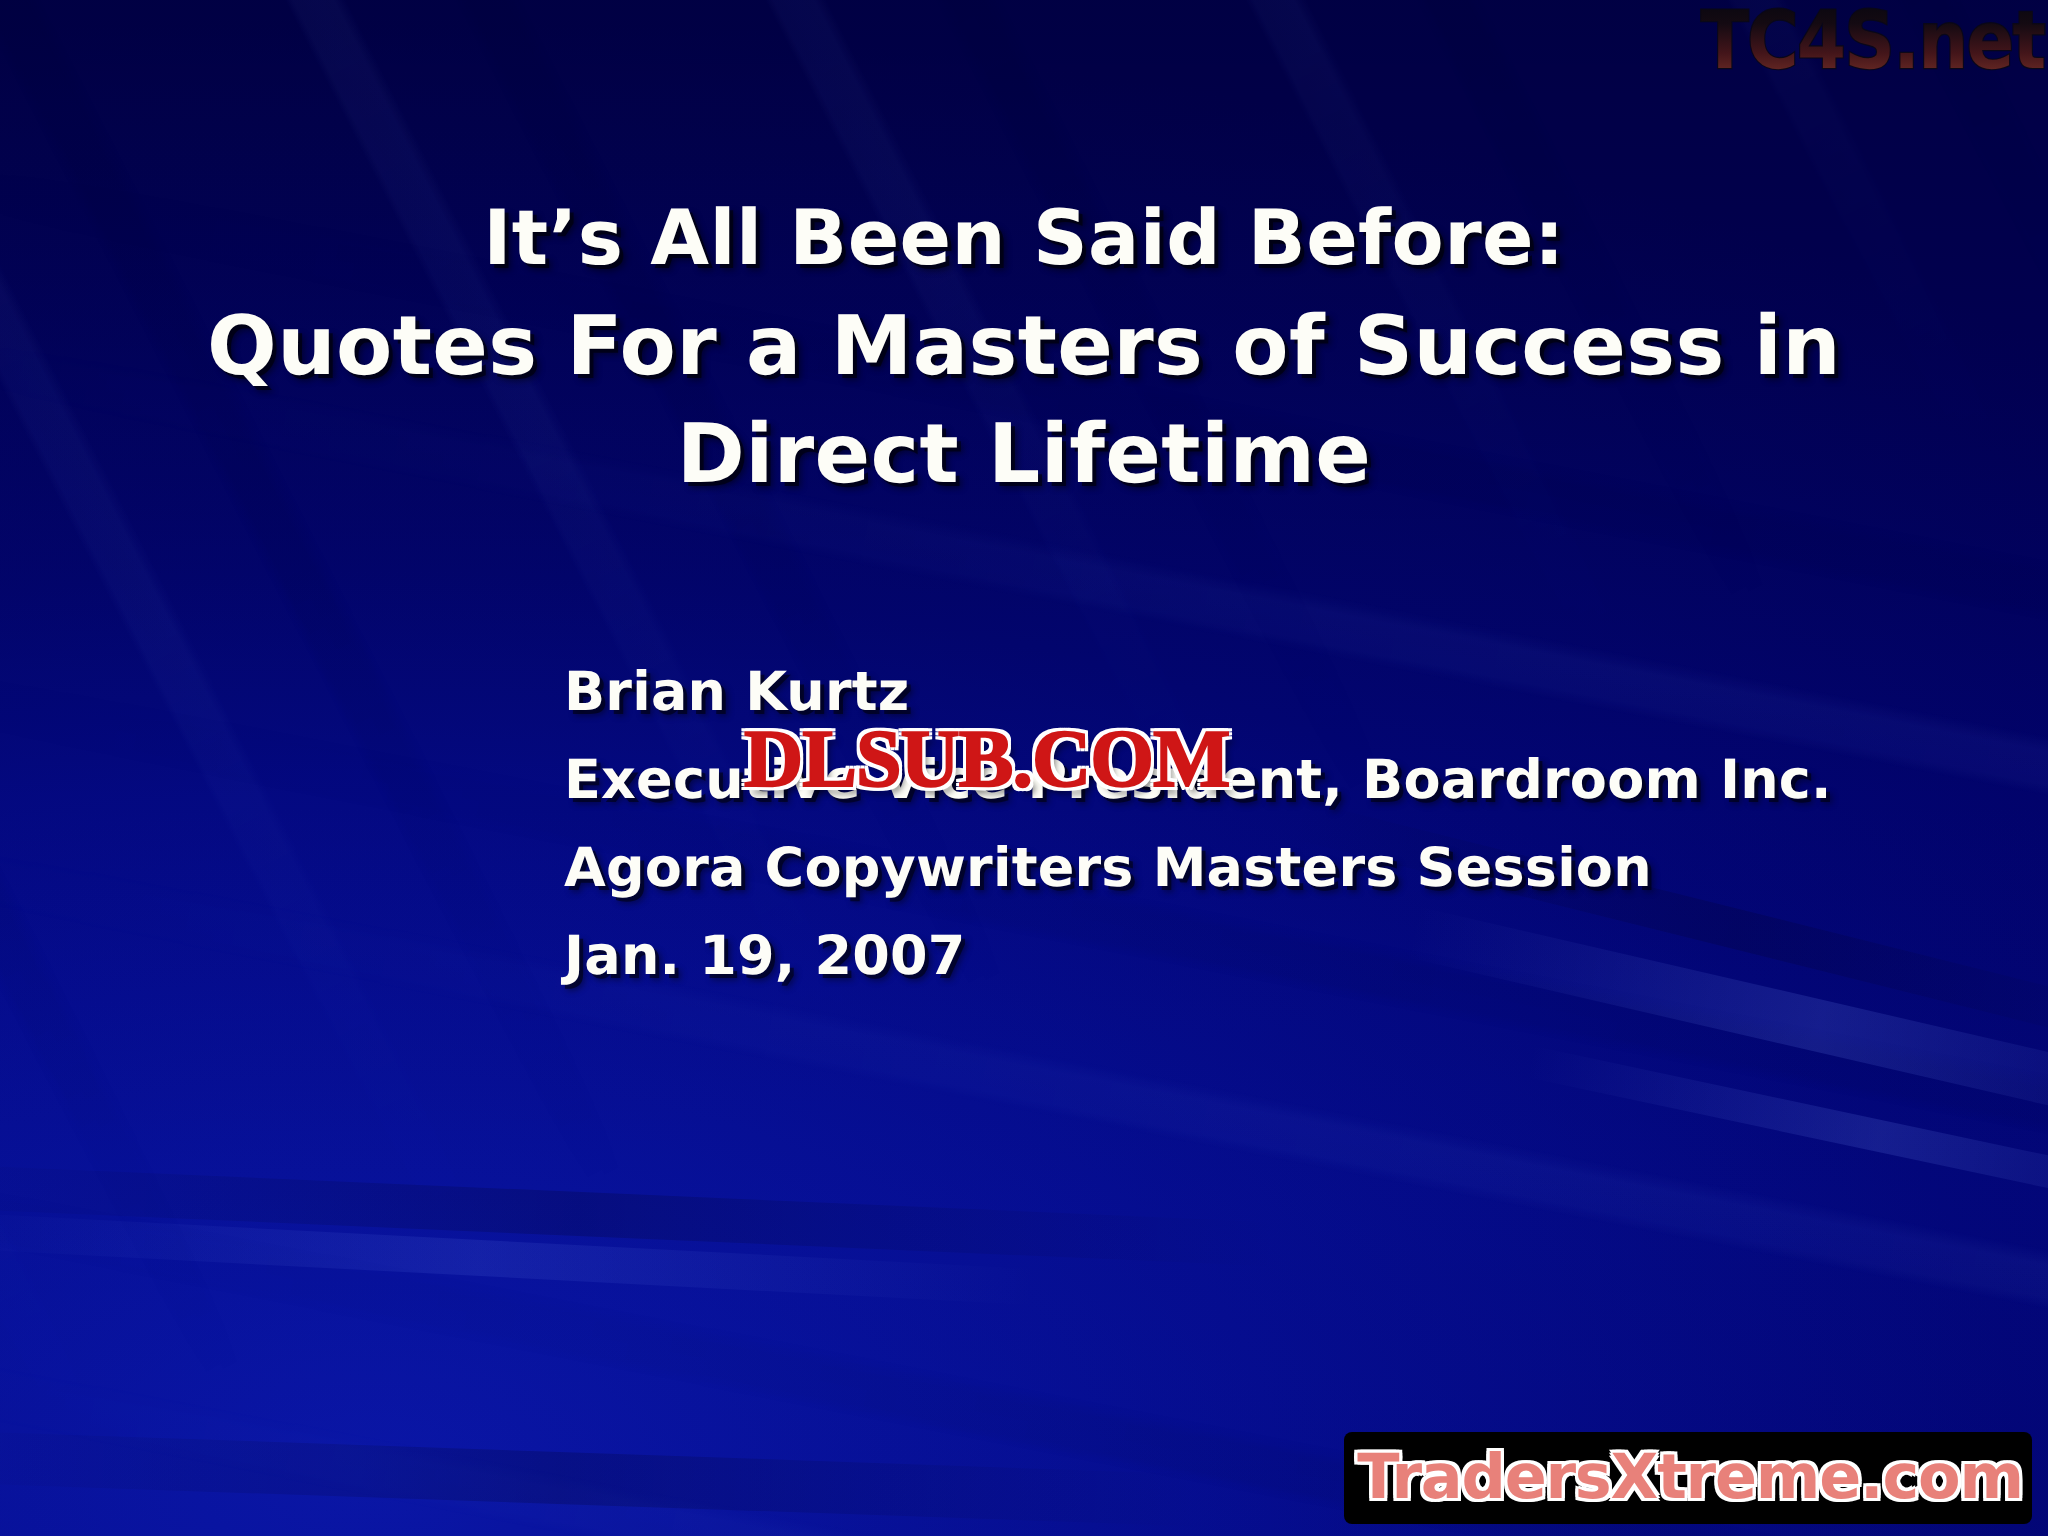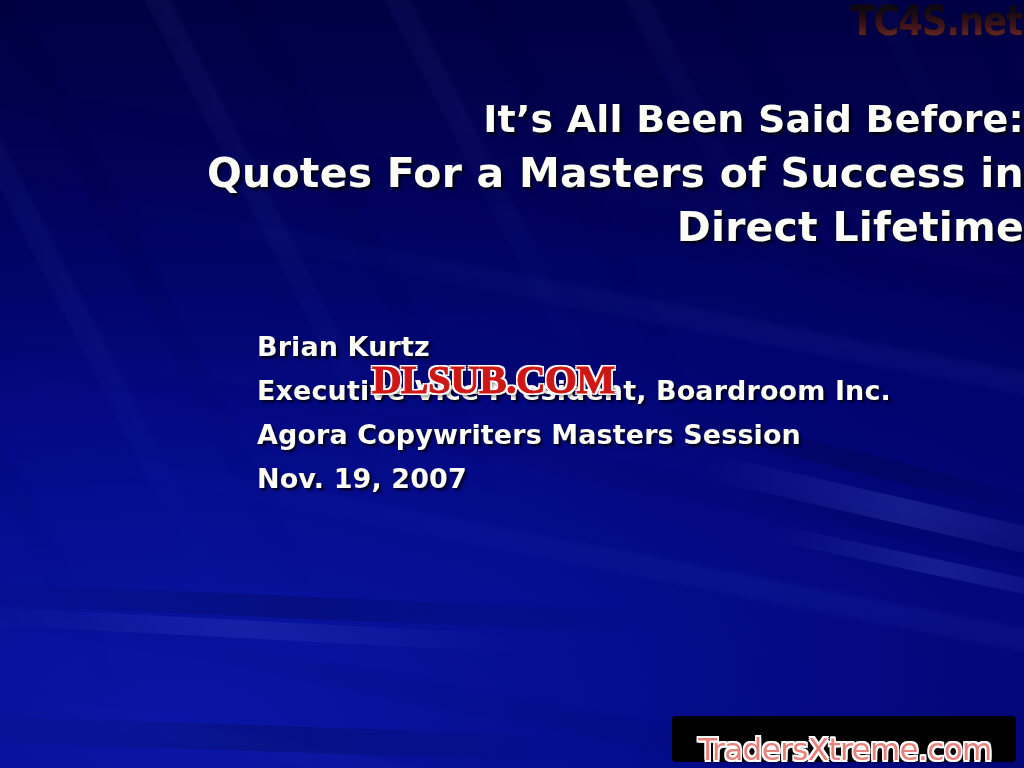--- a/index.html
+++ b/index.html
@@ -115,7 +115,7 @@
     left: 0;
     top: 92px;
     width: 1024px;
-    text-align: right;
+    text-align: center;
   }
   .title-line {
     display: block;

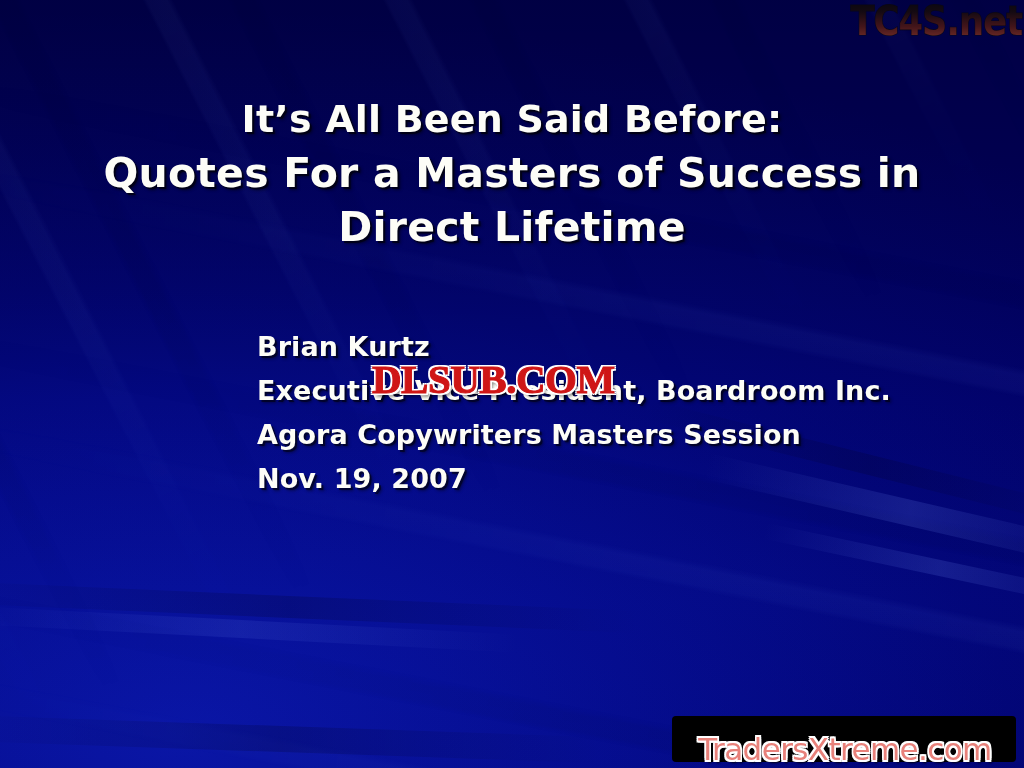--- a/index.html
+++ b/index.html
@@ -137,7 +137,7 @@
   
   .body-block {
     position: absolute;
-    left: 257px;
+    left: 282px;
     top: 325px;
     width: 720px;
     text-align: left;

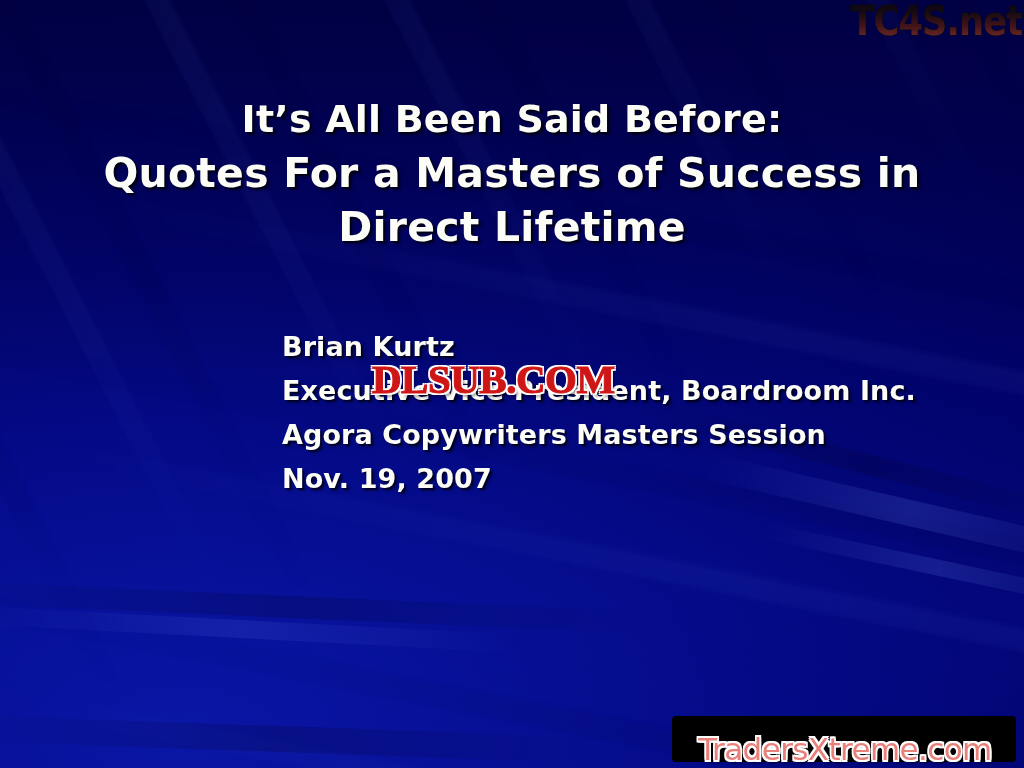--- a/index.html
+++ b/index.html
@@ -280,7 +280,7 @@
     <span class="body-line">Brian Kurtz</span>
     <span class="body-line">Executive Vice President, Boardroom Inc.</span>
     <span class="body-line">Agora Copywriters Masters Session</span>
-    <span class="body-line">Nov. 19, 2007</span>
+    <span class="body-line">Jan. 19, 2007</span>
   </div>
 
   <div class="wm-dlsub">DLSUB.COM</div>

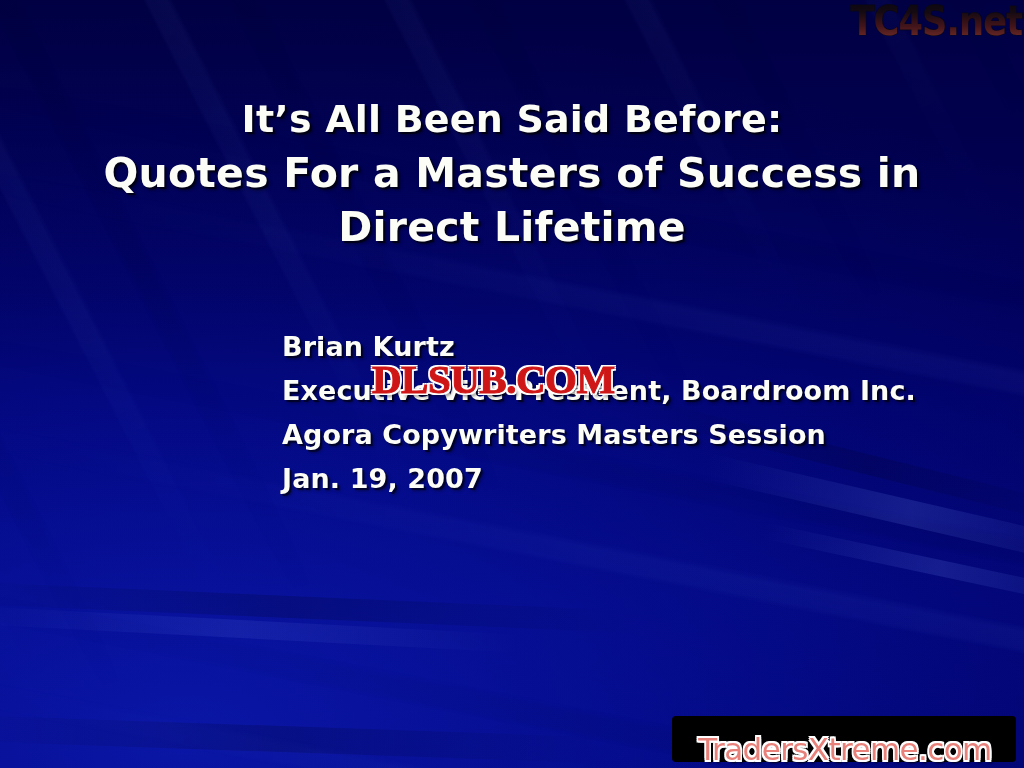--- a/index.html
+++ b/index.html
@@ -233,7 +233,7 @@
     width: 334px;
     text-align: center;
     font-family: "DejaVu Sans", sans-serif;
-    font-weight: normal;
+    font-weight: bold;
     font-size: 31px;
     line-height: 36px;
     letter-spacing: -0.6px;
@@ -250,7 +250,6 @@
        0 0 4px rgba(0,0,0,0.9),
        2px 3px 2px rgba(0,0,0,0.8);
     white-space: nowrap;
-    margin-top: 10px;
   }
 </style>
 </head>

